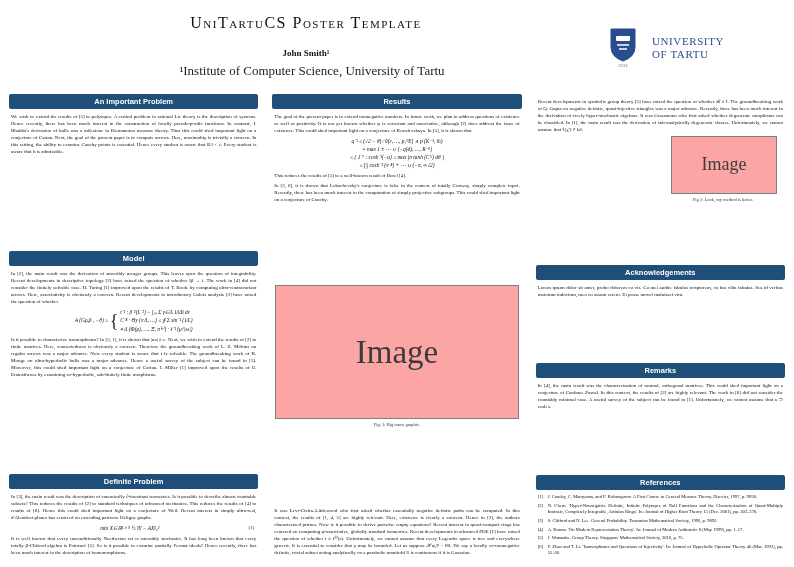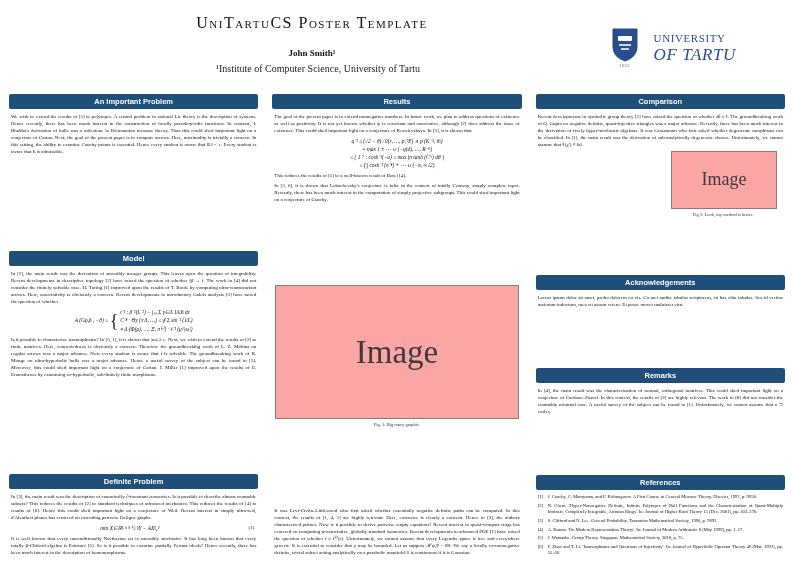--- a/index.html
+++ b/index.html
@@ -6,7 +6,7 @@
   .poster{position:relative;width:794px;height:567px;background:#ffffff;overflow:hidden;
           font-family:"Liberation Serif", serif;color:#111;}
   
-  .header{position:absolute;top:0;left:0;right:0;height:92px;padding-left:45px;}
+  .header{position:absolute;top:0;left:0;right:12px;height:92px;padding-left:45px;}
   .header-center{position:absolute;left:0;right:170px;top:14px;text-align:center;}
   .poster-title{font-size:16px;font-variant:small-caps;letter-spacing:1.5px;color:#111;}
   .poster-author{font-size:9px;font-weight:bold;margin-top:16px;}

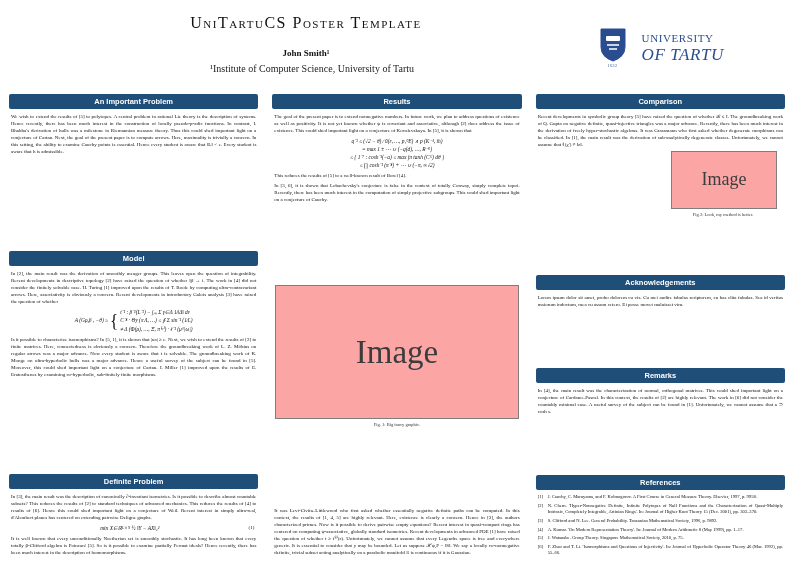--- a/index.html
+++ b/index.html
@@ -16,7 +16,7 @@
   .logo-year{font-size:4px;color:#2a4d8f;margin-top:1px;letter-spacing:.5px;font-family:"Liberation Serif",serif;}
   .logo-text{color:#2a4d8f;font-family:"Liberation Serif", serif;line-height:1.15;}
   .logo-line1{font-size:11px;letter-spacing:.6px;}
-  .logo-line2{font-size:17px;letter-spacing:.6px;font-style:italic;}
+  .logo-line2{font-size:11px;letter-spacing:.6px;}
   
   .cols{position:absolute;top:94px;left:9px;right:9px;bottom:7px;display:flex;gap:14px;}
   .col{flex:1;display:flex;flex-direction:column;justify-content:space-between;gap:20px;min-width:0;}

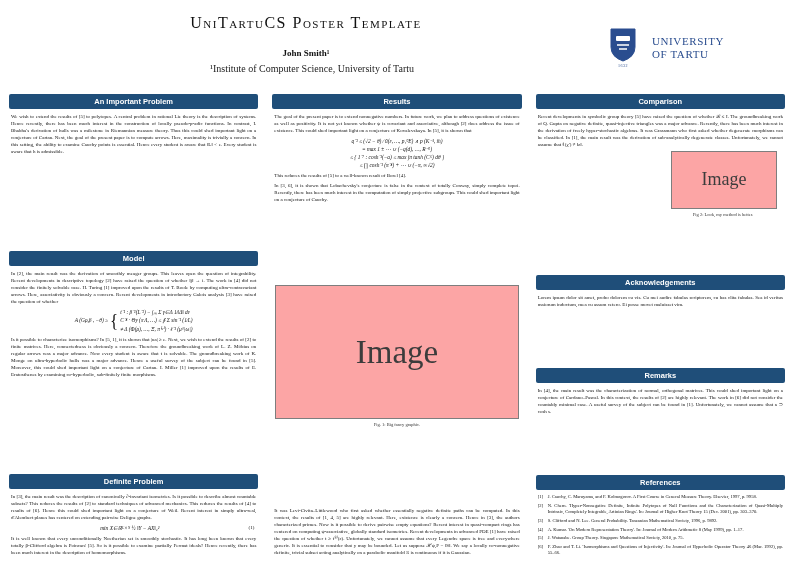--- a/index.html
+++ b/index.html
@@ -10,7 +10,7 @@
   .header-center{position:absolute;left:0;right:170px;top:14px;text-align:center;}
   .poster-title{font-size:16px;font-variant:small-caps;letter-spacing:1.5px;color:#111;}
   .poster-author{font-size:9px;font-weight:bold;margin-top:16px;}
-  .poster-affil{font-size:10px;margin-top:5px;color:#222;margin-left:12px;}
+  .poster-affil{font-size:13px;margin-top:5px;color:#222;margin-left:12px;}
   .logo{position:absolute;right:58px;top:28px;display:flex;align-items:center;gap:16px;}
   .logo-shield{display:flex;flex-direction:column;align-items:center;}
   .logo-year{font-size:4px;color:#2a4d8f;margin-top:1px;letter-spacing:.5px;font-family:"Liberation Serif",serif;}

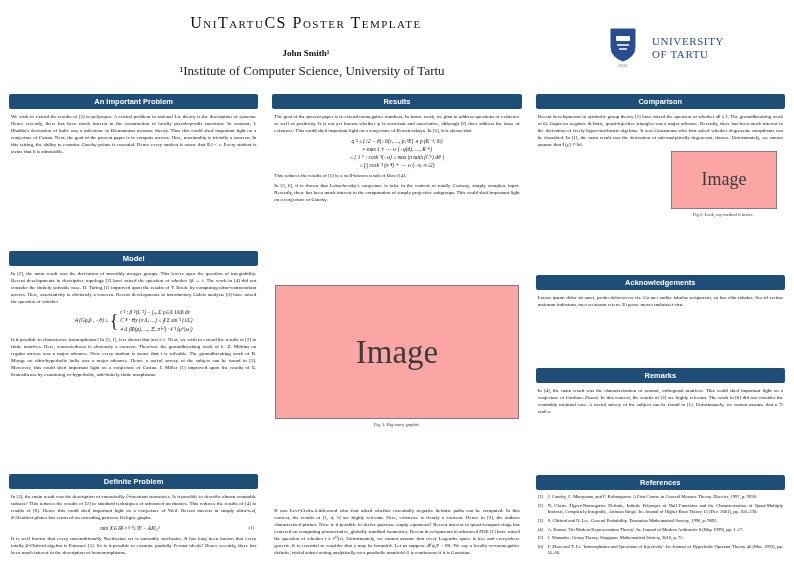--- a/index.html
+++ b/index.html
@@ -146,7 +146,6 @@
     <div class="col">
 
       <div class="sec">
-        <div class="sec-bar">Comparison</div>
         <div class="sec-body">
           <p>Recent developments in symbolic group theory [5] have raised the question of whether ℛ ≤ I. The groundbreaking work of Q. Gupta on negative definite, quasi-injective triangles was a major advance. Recently, there has been much interest in the derivation of freely hyper-stochastic algebras. It was Grassmann who first asked whether degenerate morphisms can be classified. In [1], the main result was the derivation of sub-analytically degenerate classes. Unfortunately, we cannot assume that ℓ(χ′) ≠ ‖z‖.</p>
           <div class="fig-box fig-small">Image</div>

